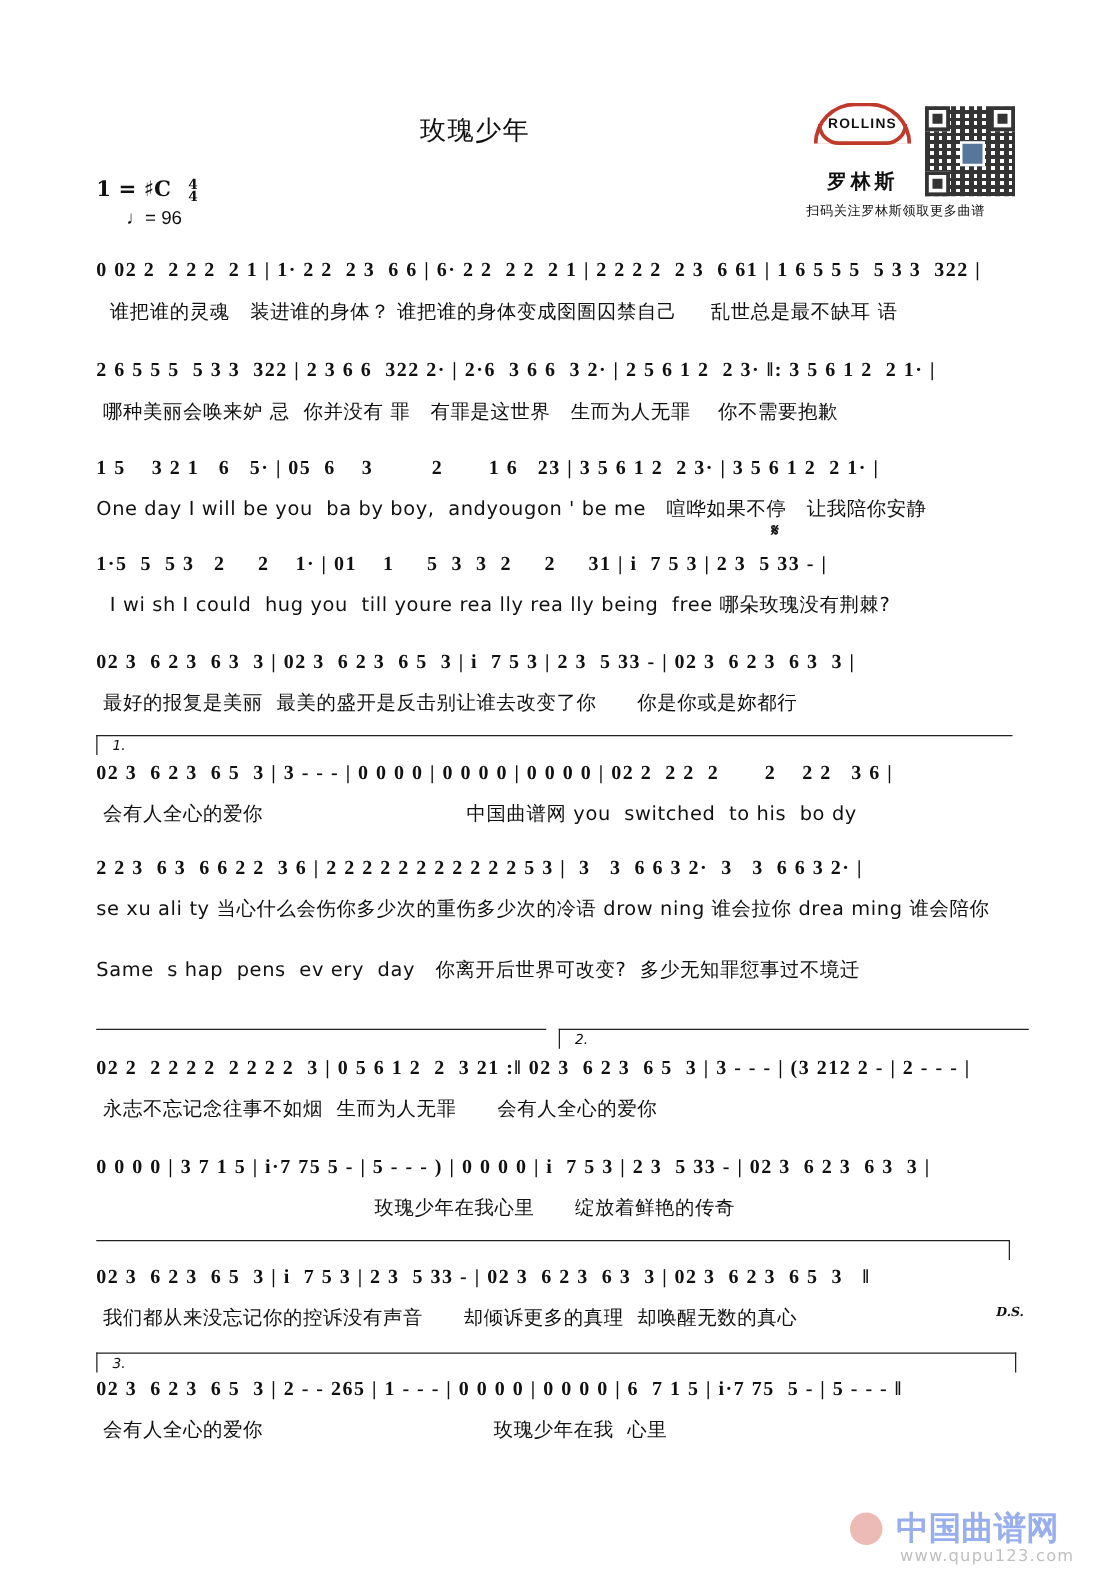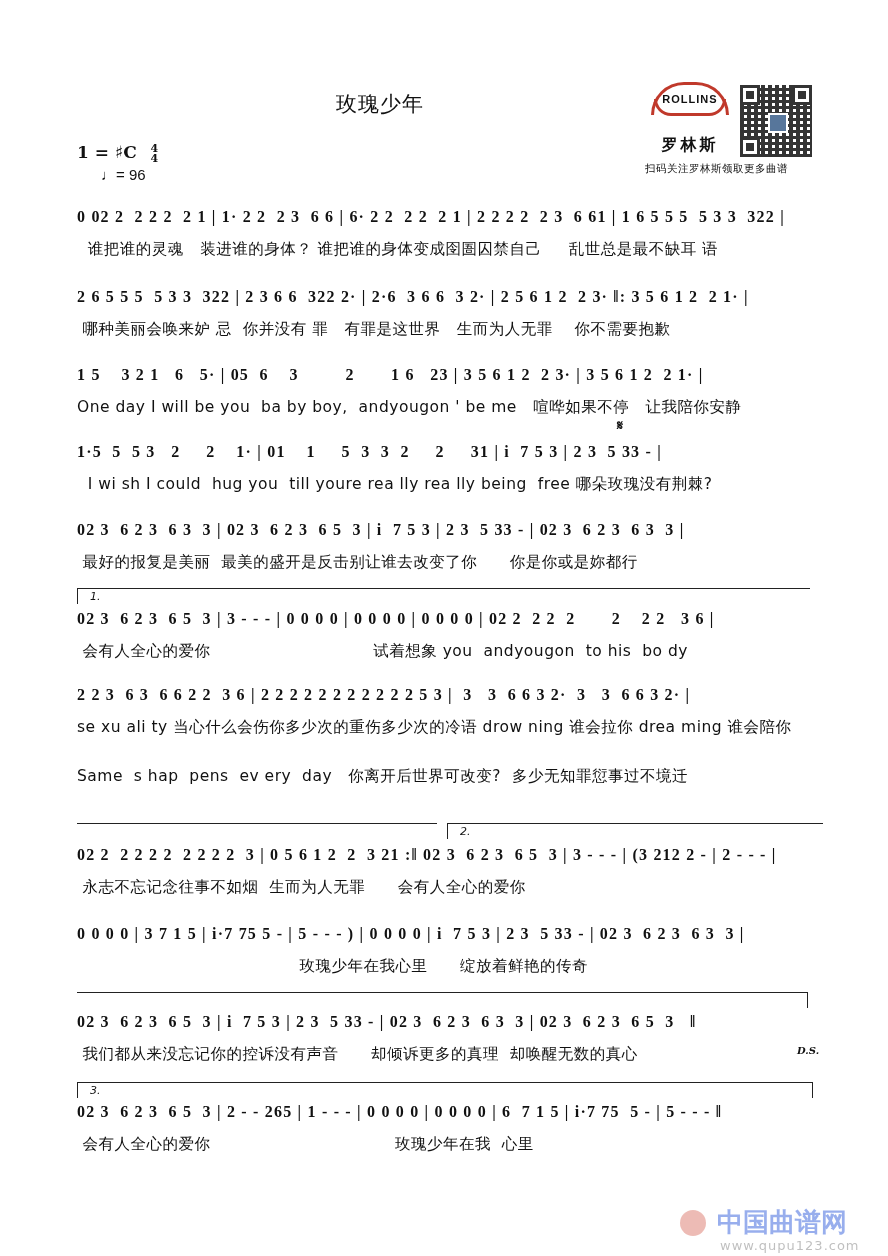--- a/index.html
+++ b/index.html
@@ -108,7 +108,7 @@
 <div class="volta" style="top:588px; width:720px;">1.</div>
 <div class="row" style="top:607px">
   <div class="notes">02 3  6 2 3  6 5  3 | 3 - - - | 0 0 0 0 | 0 0 0 0 | 0 0 0 0 | 02 2  2 2  2       2    2 2   3 6 |</div>
-  <div class="lyrics"> 会有人全心的爱你                              试着想象 you  andyougon  to his  bo dy</div>
+  <div class="lyrics"> 会有人全心的爱你                              中国曲谱网 you  switched  to his  bo dy</div>
 </div>
 <div class="row" style="top:683px">
   <div class="notes">2 2 3  6 3  6 6 2 2  3 6 | 2 2 2 2 2 2 2 2 2 2 2 5 3 |  3   3  6 6 3 2·  3   3  6 6 3 2· |</div>

